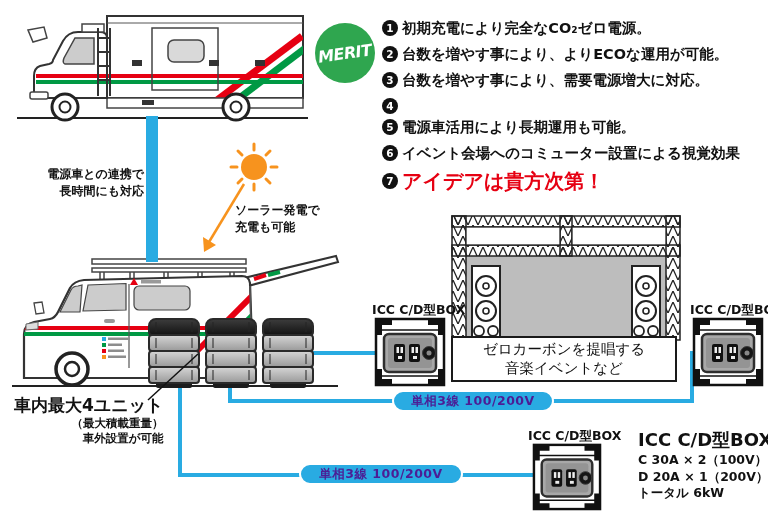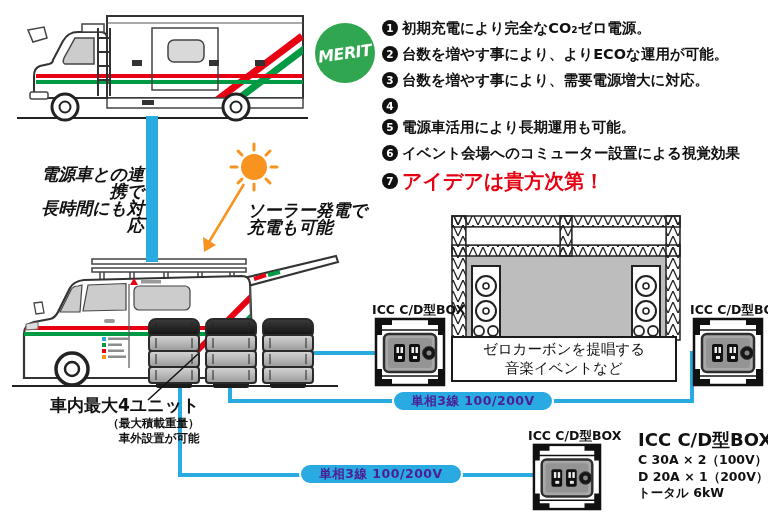--- a/index.html
+++ b/index.html
@@ -31,7 +31,7 @@
   .merit-item.highlight .merit-text { color:#E60012; font-size:20px; }
 
   
-  .caption { position:absolute; font-weight:bold; font-size:17px; line-height:17px; z-index:4;font-style:italic; }
+  .caption { position:absolute; font-weight:bold; font-size:12px; line-height:17px; z-index:4; }
   .caption.right { text-align:right; }
   .units-block { position:absolute; left:14px; top:394px; z-index:5; }
   .units-title { font-weight:bold; font-size:17px; line-height:22px;margin-left:36px; }

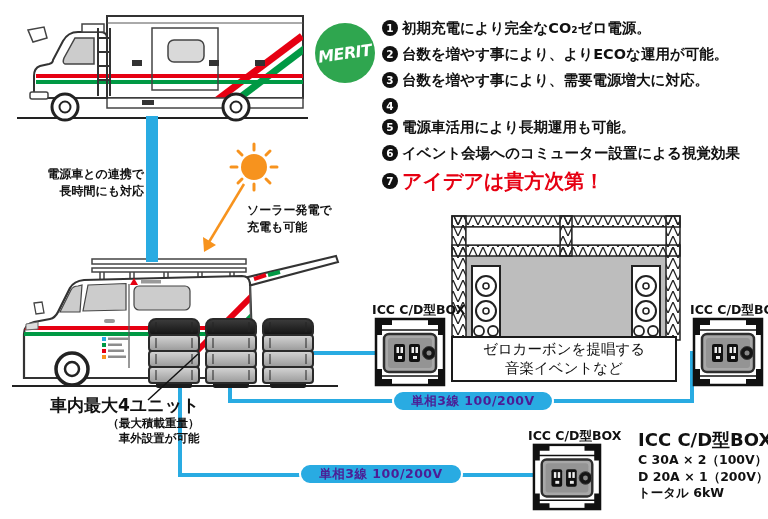--- a/index.html
+++ b/index.html
@@ -143,7 +143,7 @@
     <line x1="48" y1="6" x2="13" y2="64" stroke="#F7931E" stroke-width="2.5"></line>
     <polygon points="8,74 7,59 20,67" fill="#F7931E"></polygon>
   </svg>
-  <div class="caption" style="left:247px; top:202px;">
+  <div class="caption" style="left:235px; top:202px;">
     <div>ソーラー発電で</div>
     <div>充電も可能</div>
   </div>

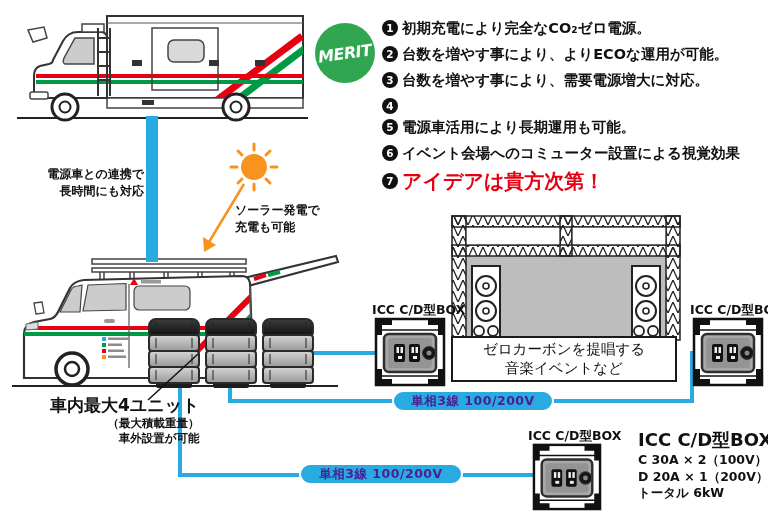--- a/index.html
+++ b/index.html
@@ -34,7 +34,7 @@
   .caption { position:absolute; font-weight:bold; font-size:12px; line-height:17px; z-index:4; }
   .caption.right { text-align:right; }
   .units-block { position:absolute; left:14px; top:394px; z-index:5; }
-  .units-title { font-weight:bold; font-size:17px; line-height:22px;margin-left:36px; }
+  .units-title { font-weight:bold; font-size:17px; line-height:22px; }
   .units-note  { font-weight:bold; font-size:11.5px; line-height:15px;text-align:right; }
 
   

